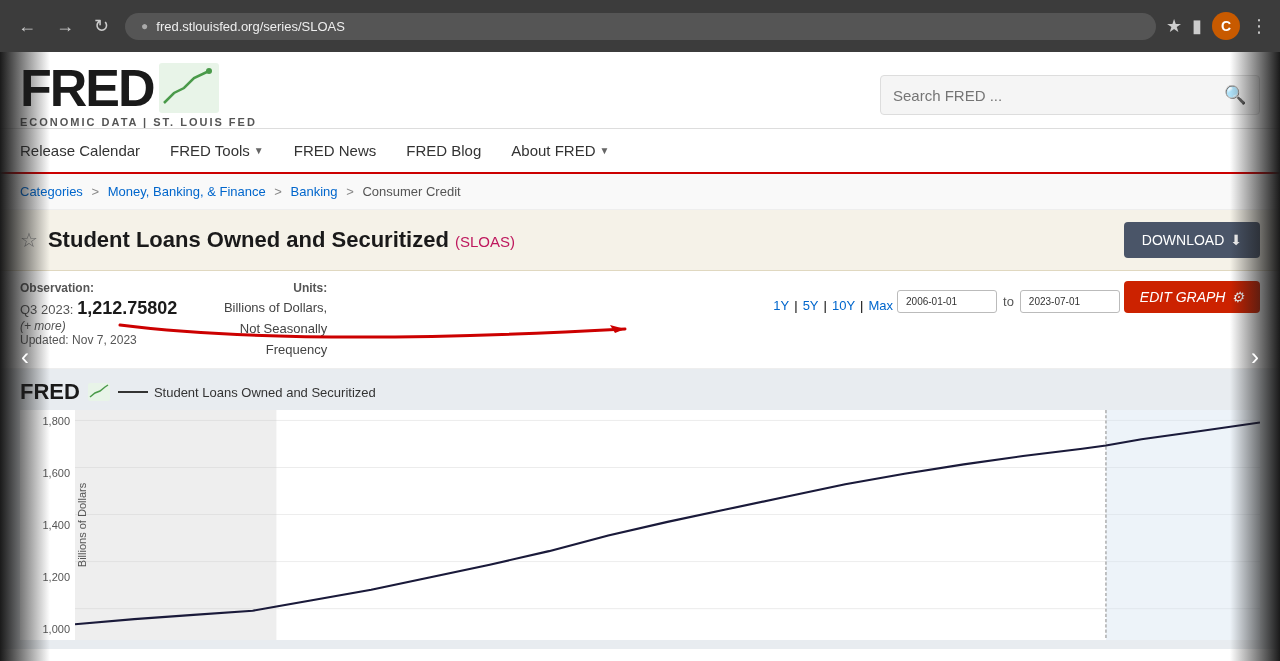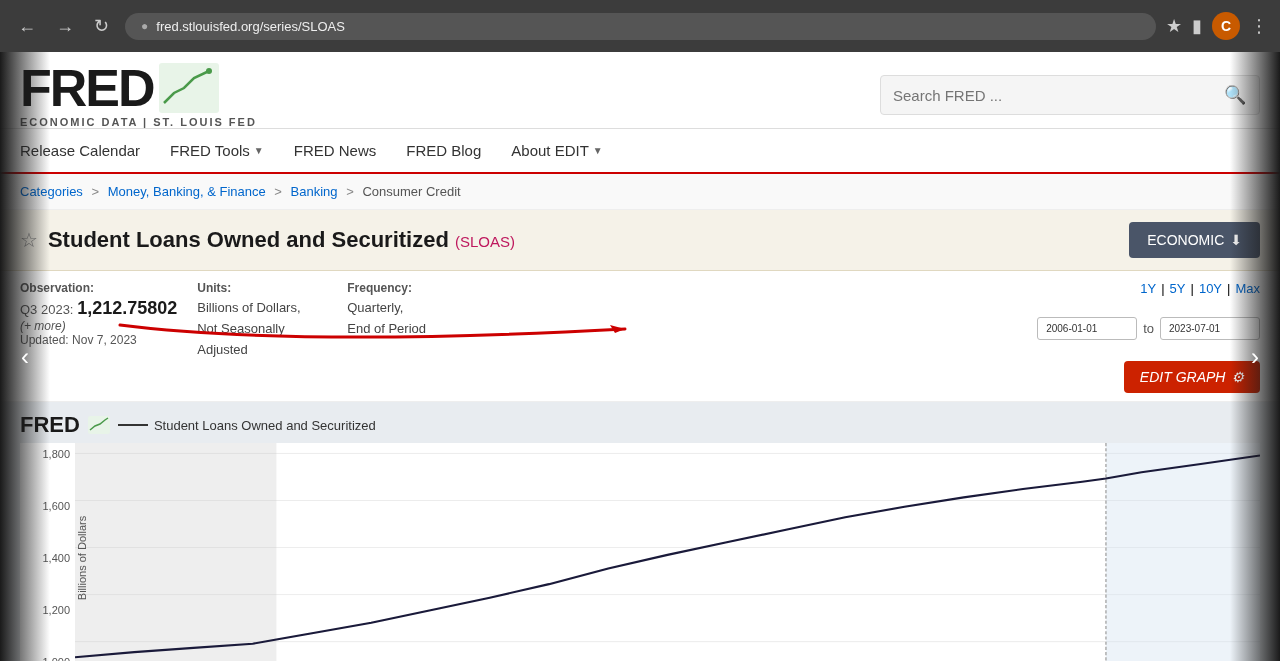--- a/index.html
+++ b/index.html
@@ -451,7 +451,7 @@
         <span>FRED Blog</span>
       </div>
       <div class="nav-item">
-        <span>About EDIT</span>
+        <span>About FRED</span>
         <span class="nav-dropdown-arrow">▼</span>
       </div>
     </div>

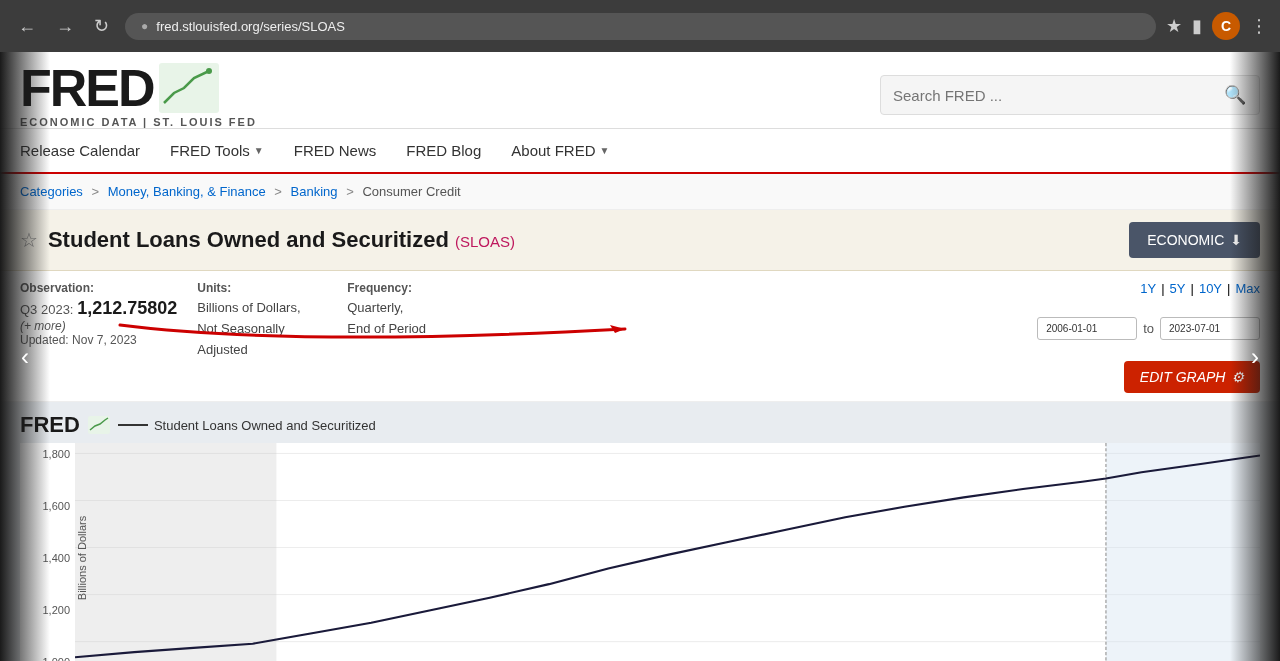--- a/index.html
+++ b/index.html
@@ -475,7 +475,7 @@
         </span>
       </div>
       <button class="download-btn">
-        <span>ECONOMIC</span>
+        <span>DOWNLOAD</span>
         <span>⬇</span>
       </button>
     </div>

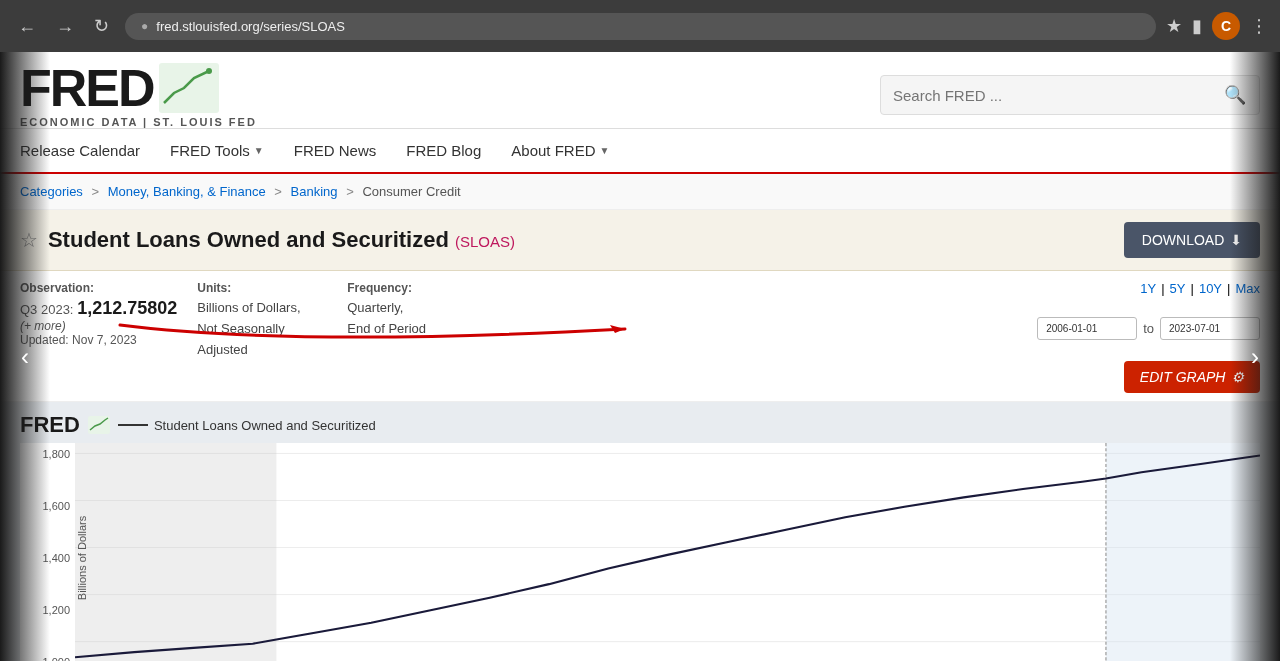--- a/index.html
+++ b/index.html
@@ -492,7 +492,7 @@
         <div class="stat-updated">Updated: Nov 7, 2023</div>
       </div>
 
-      <div style="min-width:150px; padding-right:20px;">
+      <div style="min-width:150px; padding-right:20px;text-align:right;">
         <div class="stat-label">Units:</div>
         <div class="stat-text">
           <span>Billions of Dollars,</span><br>

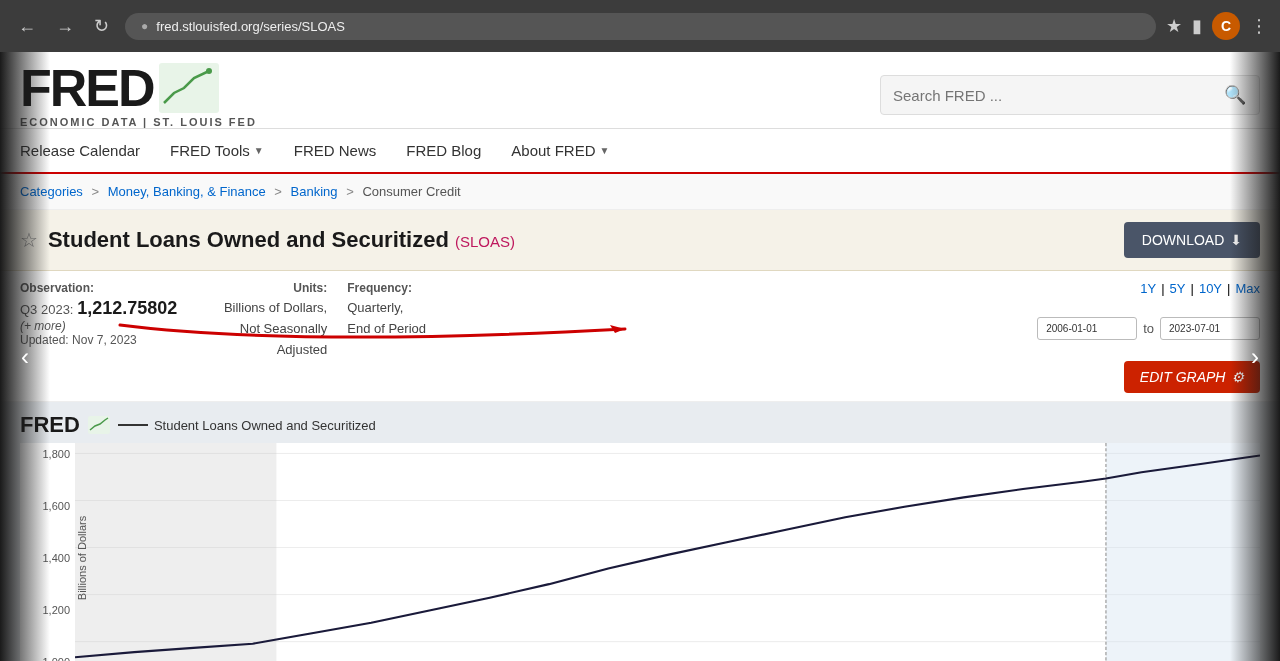--- a/index.html
+++ b/index.html
@@ -501,13 +501,6 @@
         </div>
       </div>
 
-      <div style="min-width:140px; padding-right:20px;">
-        <div class="stat-label">Frequency:</div>
-        <div class="stat-text">
-          <span>Quarterly,</span><br>
-          <span>End of Period</span>
-        </div>
-      </div>
 
       <div style="margin-left:auto; display:flex; flex-direction:column; align-items:flex-end; gap:21px;">
         <div class="date-range-links">

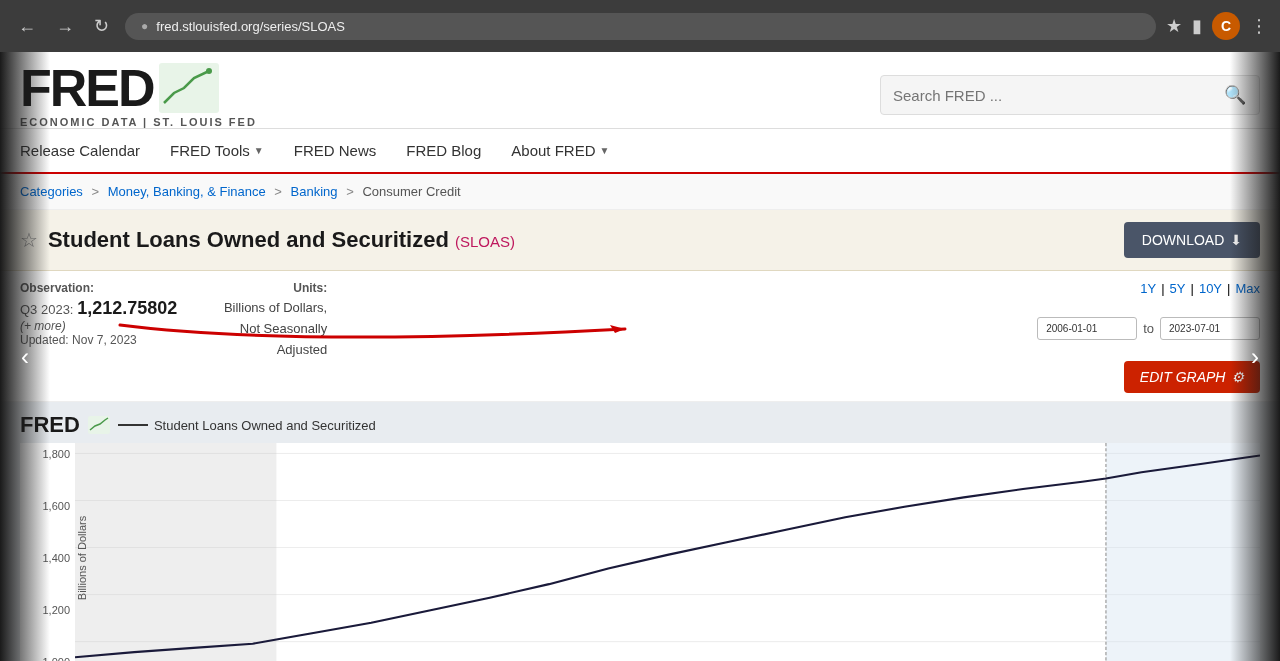--- a/index.html
+++ b/index.html
@@ -502,7 +502,7 @@
       </div>
 
 
-      <div style="margin-left:auto; display:flex; flex-direction:column; align-items:flex-end; gap:21px;">
+      <div style="margin-left:auto; display:flex; flex-direction:row; align-items:flex-end; gap:4px;">
         <div class="date-range-links">
           <a>1Y</a>
           <span> | </span>

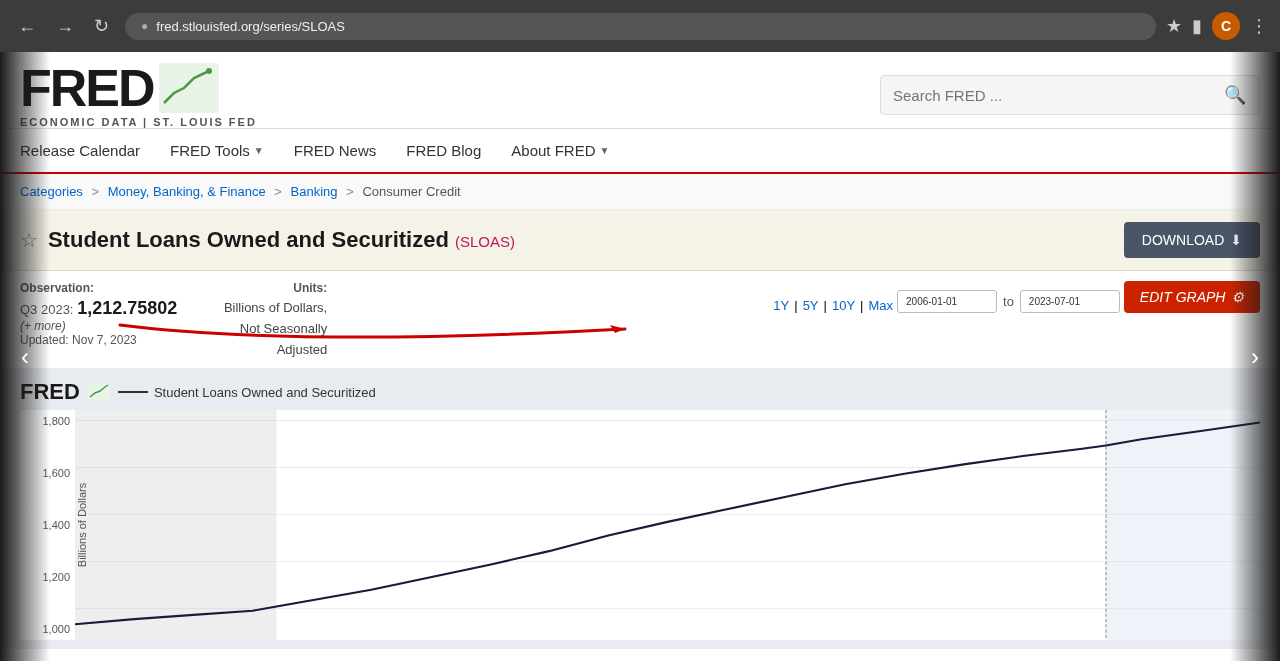--- a/index.html
+++ b/index.html
@@ -497,7 +497,7 @@
         <div class="stat-text">
           <span>Billions of Dollars,</span><br>
           <span>Not Seasonally</span><br>
-          <span>Adjusted</span>
+          <span>Frequency</span>
         </div>
       </div>
 

